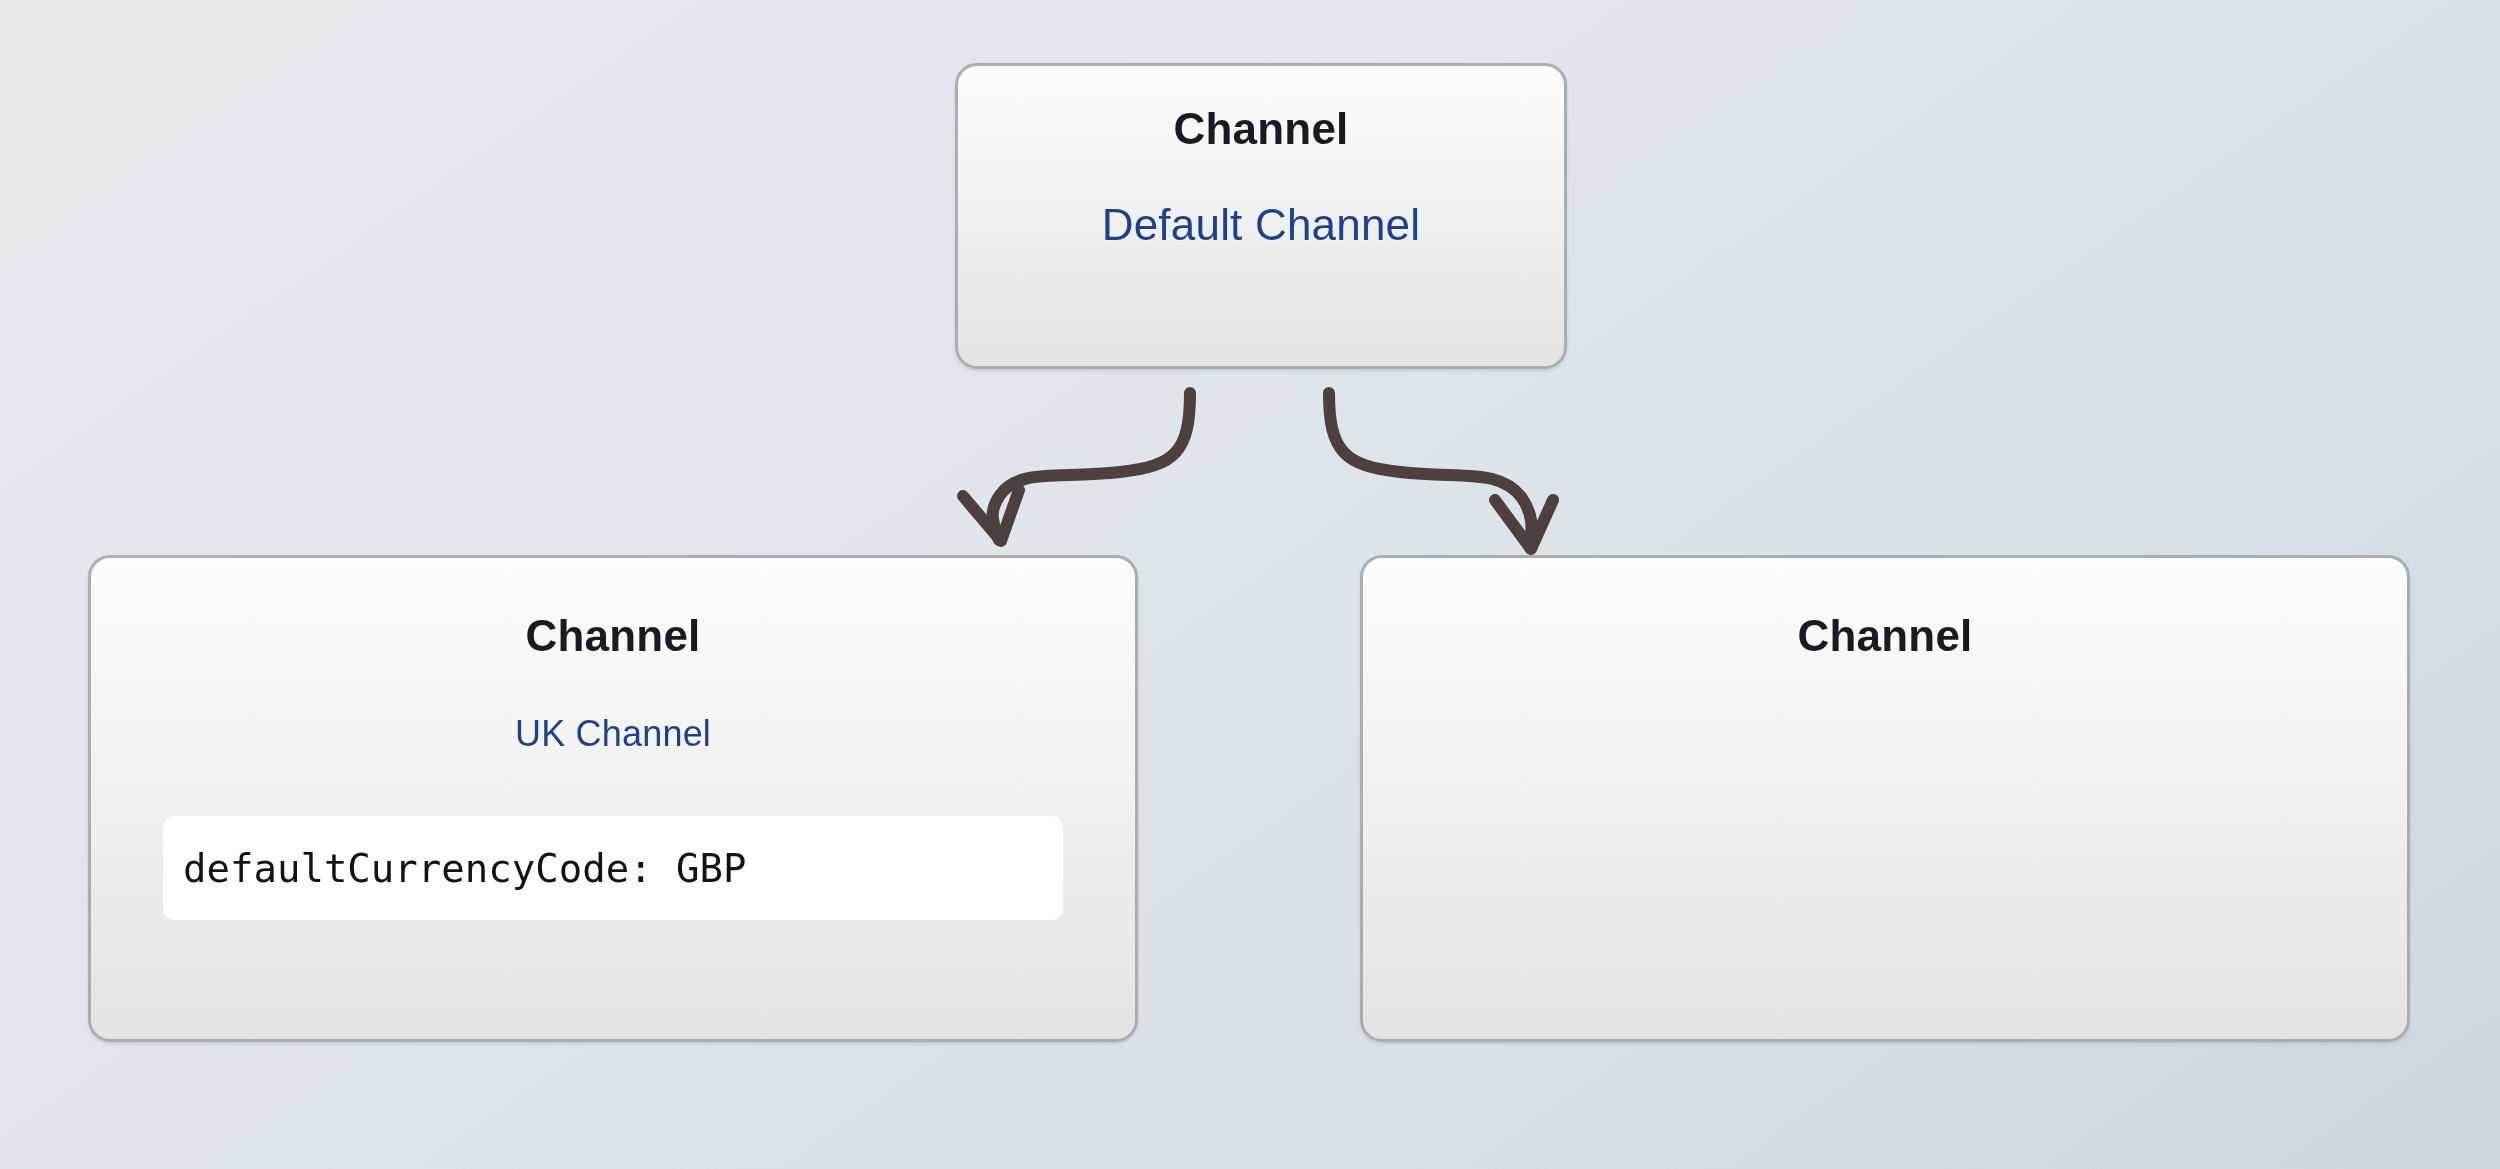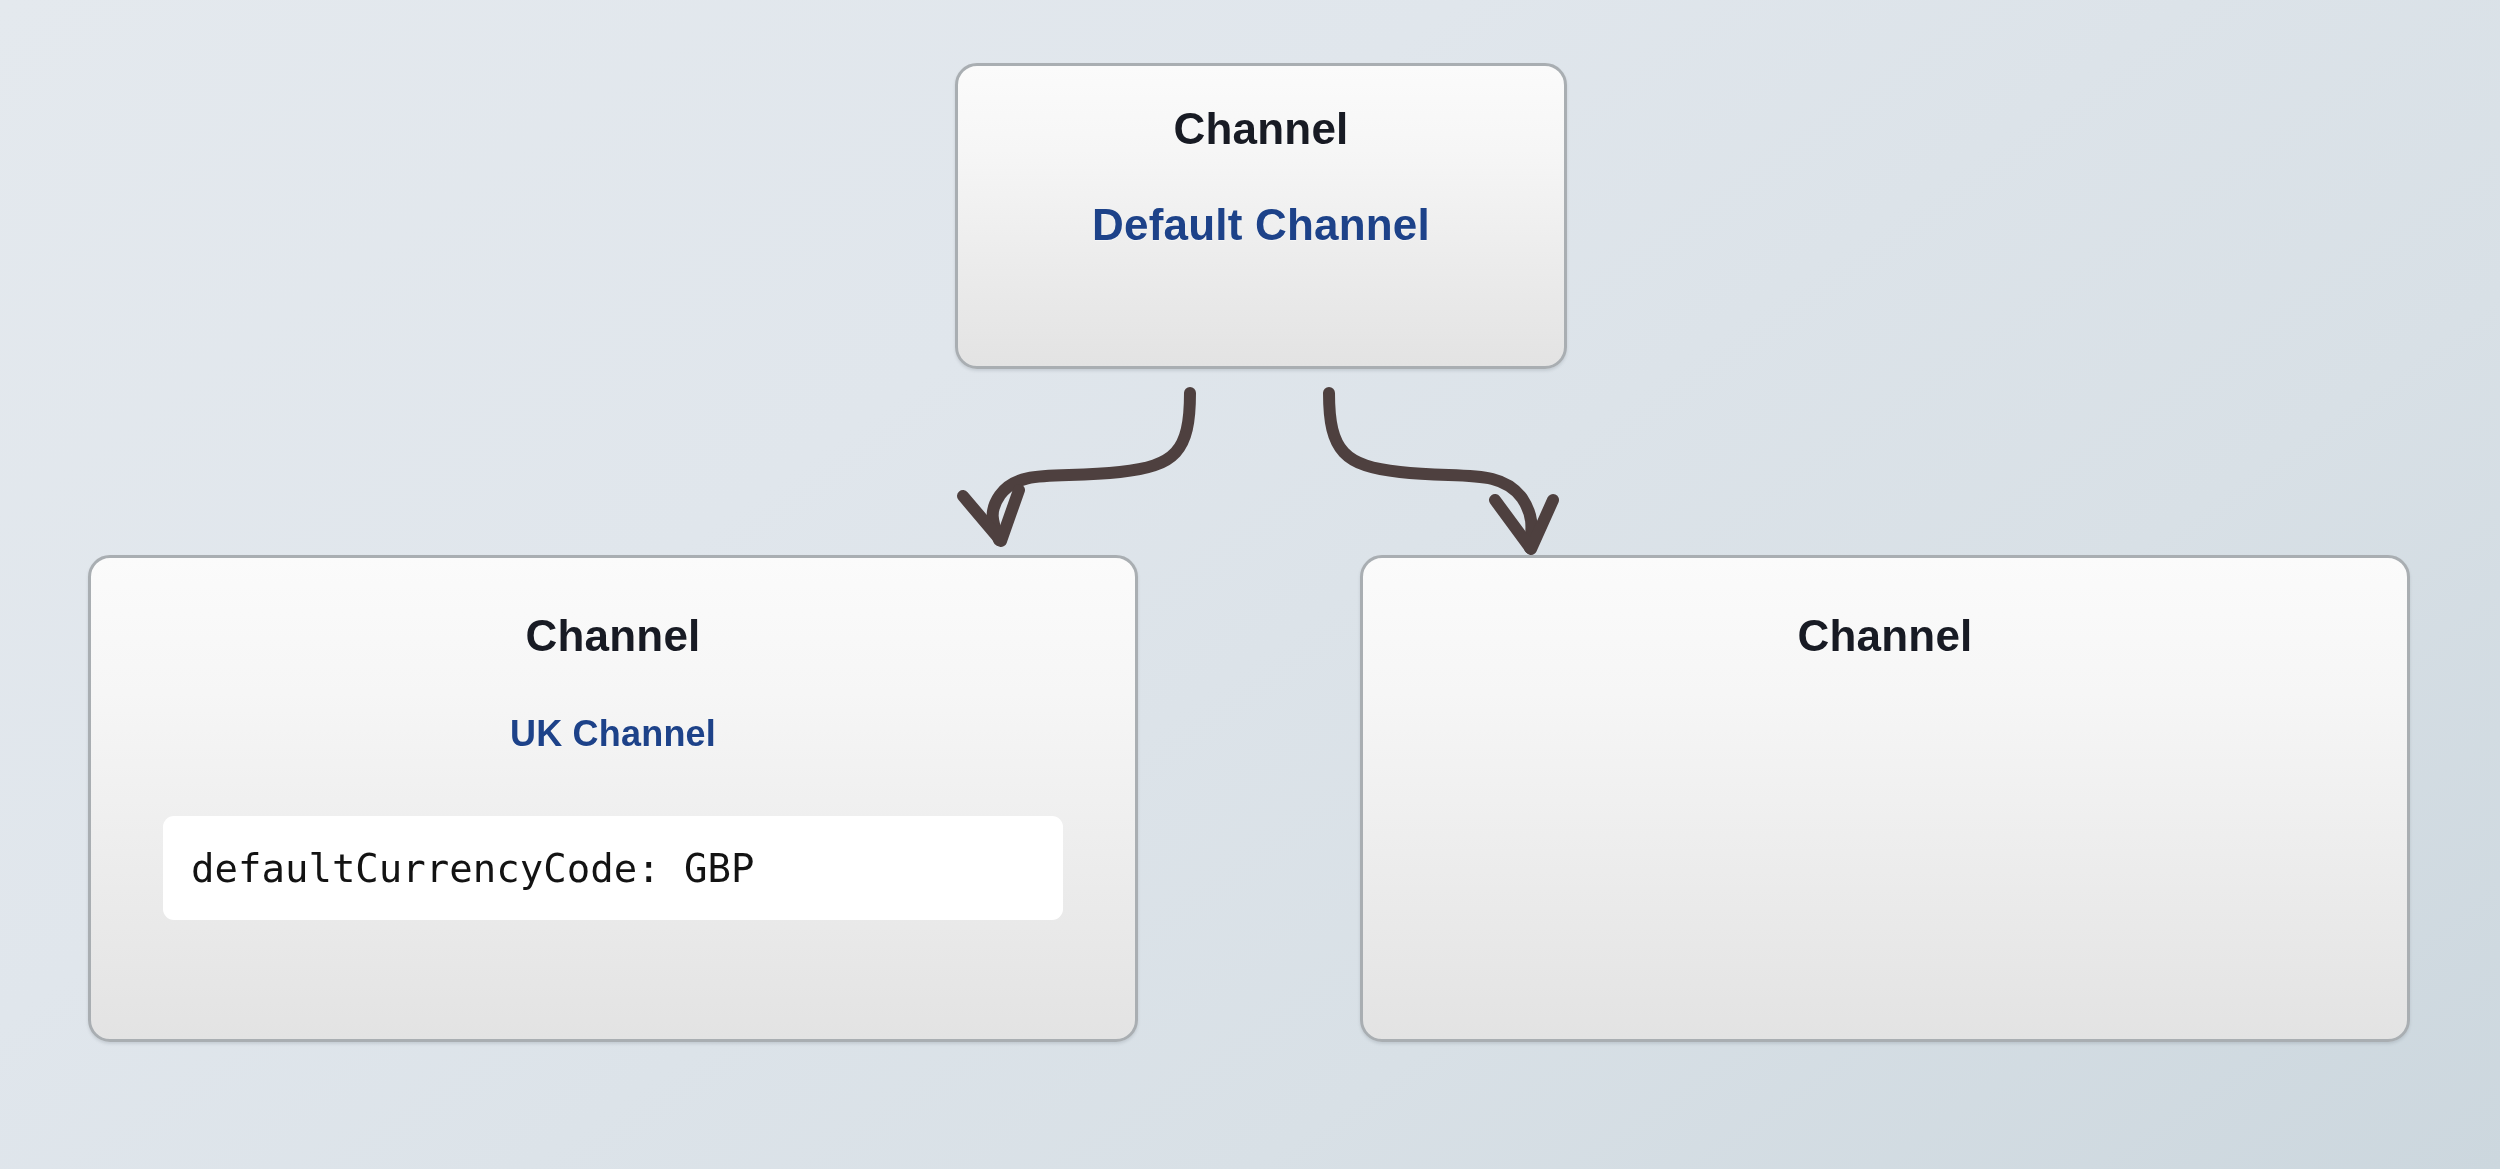--- a/index.html
+++ b/index.html
@@ -52,7 +52,7 @@
 
   .node-title {
     color: #1d4289;
-    font-weight: bold;
+    font-weight: normal;
     text-align: center;
     letter-spacing: 0.2px;
     text-shadow: 0 1px 1px rgba(255,255,255,0.55);

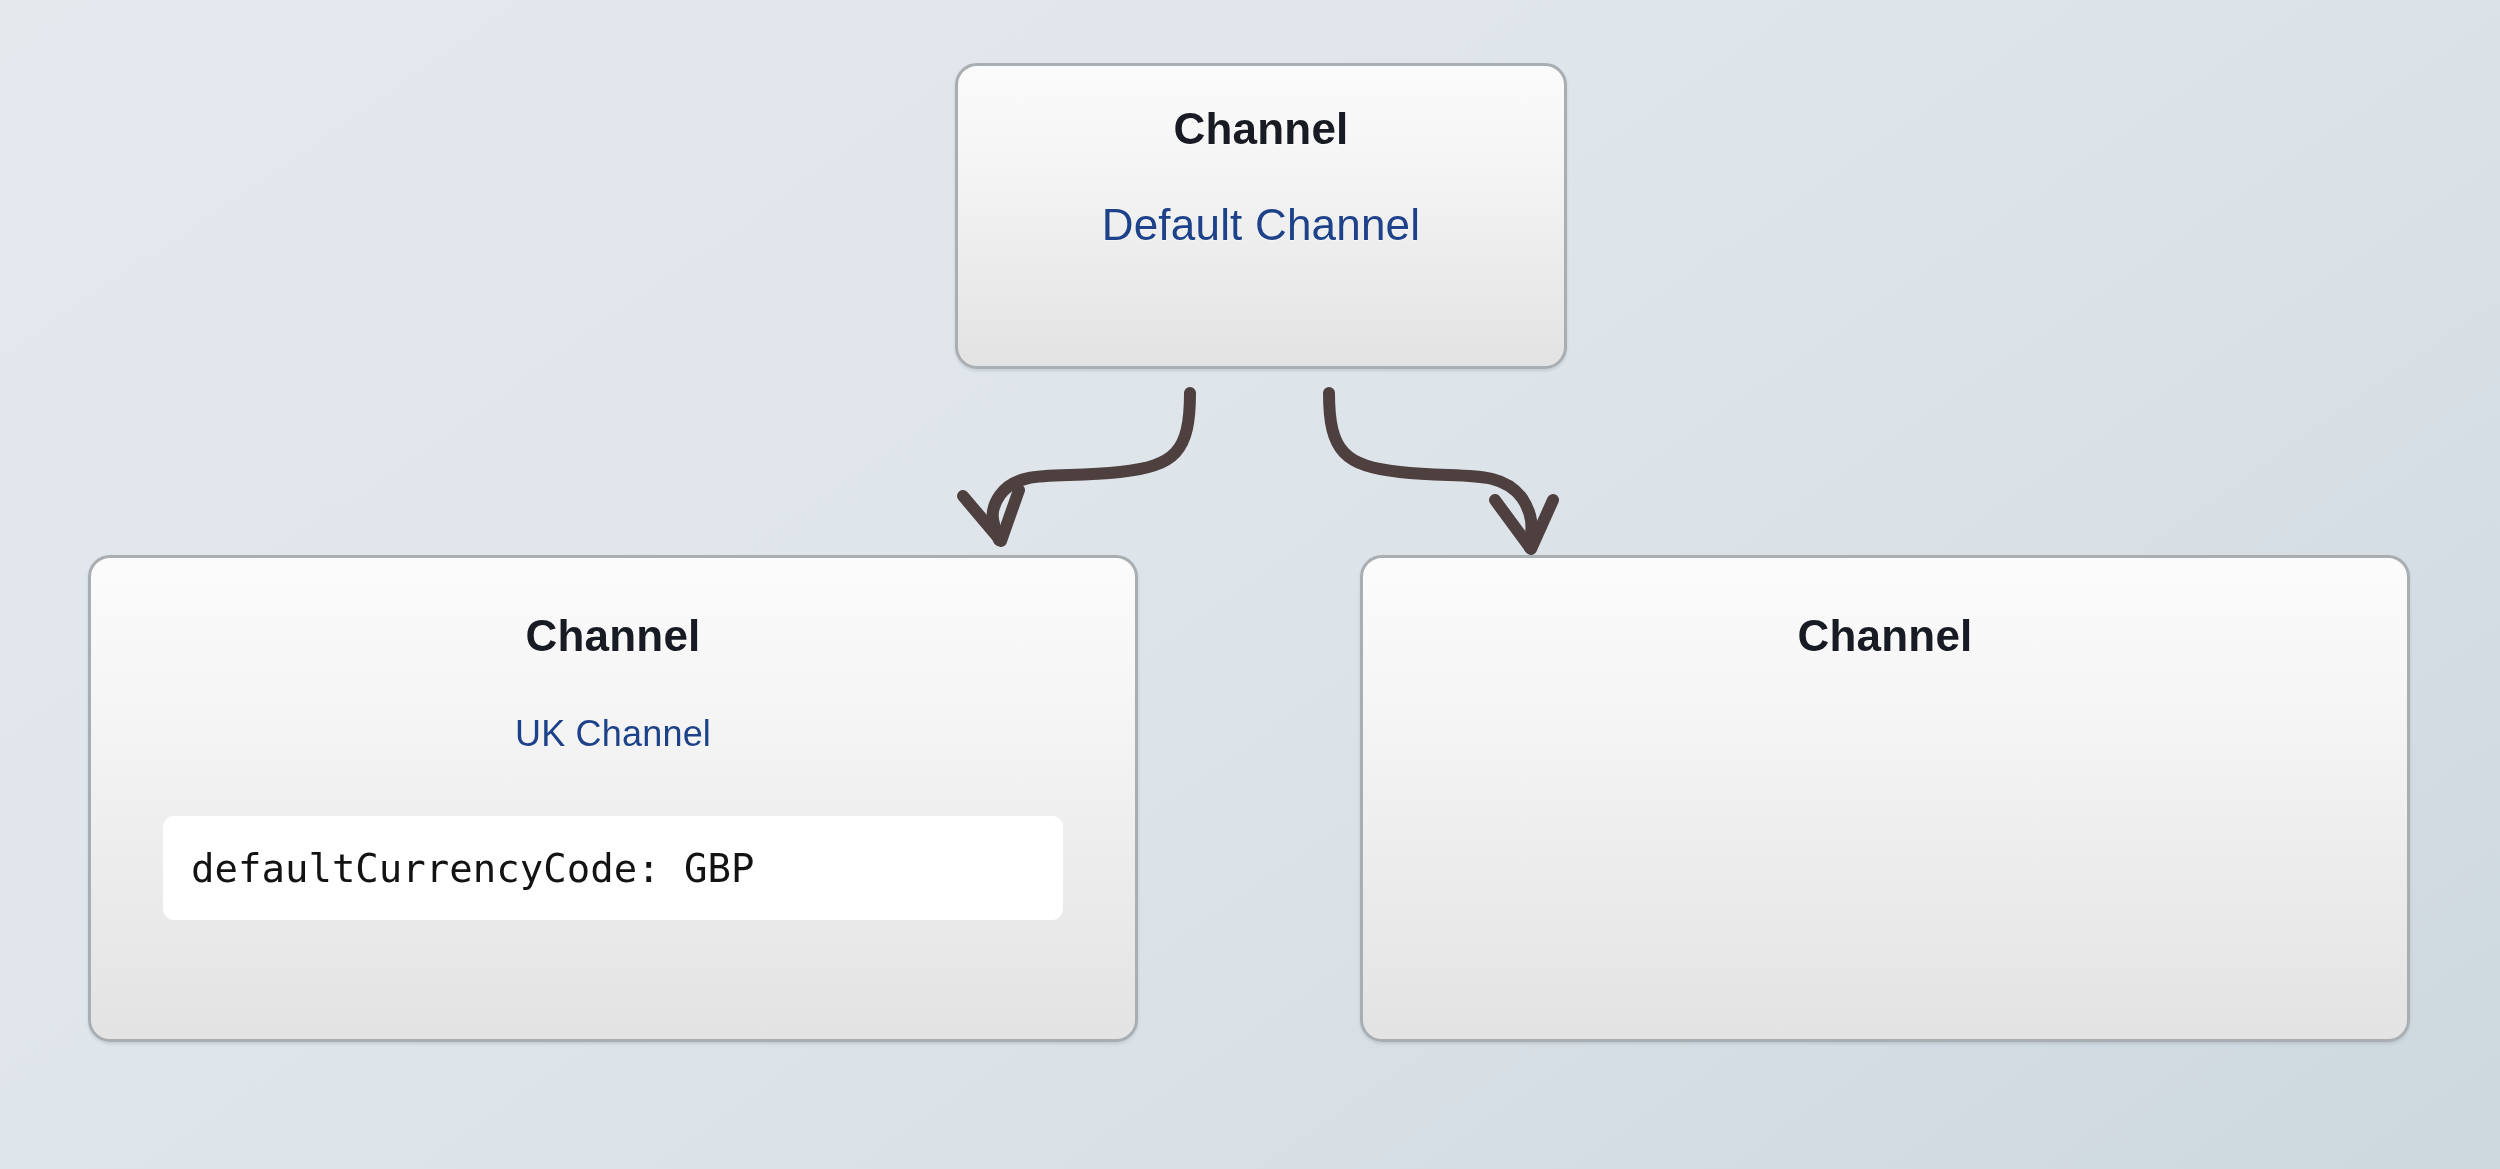--- a/index.html
+++ b/index.html
@@ -117,7 +117,7 @@
   .node-child .field-chip {
     width: 900px;
     height: 104px;
-    padding-left: 28px;
+    padding-left: 20px;
     font-size: 39px;
   }
 </style>

